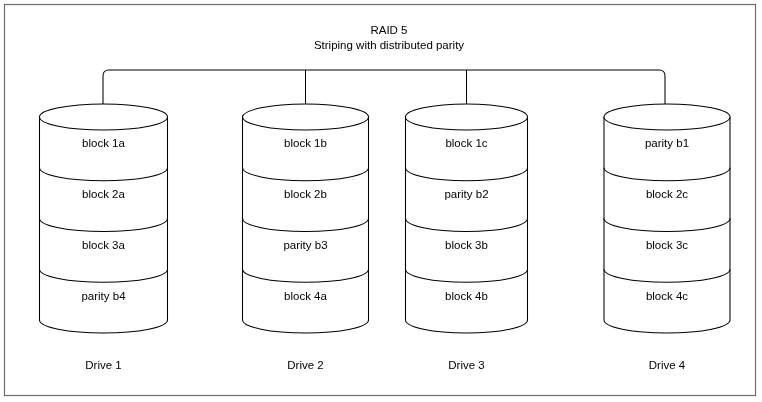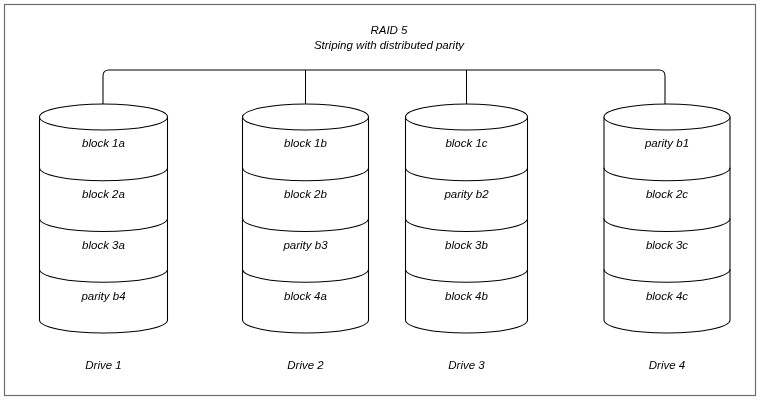--- a/index.html
+++ b/index.html
@@ -17,7 +17,6 @@
     position: relative;
     width: 762px;
     height: 300px;
-    font-style: italic;
   }
   svg.raid-svg {
     display: block;

